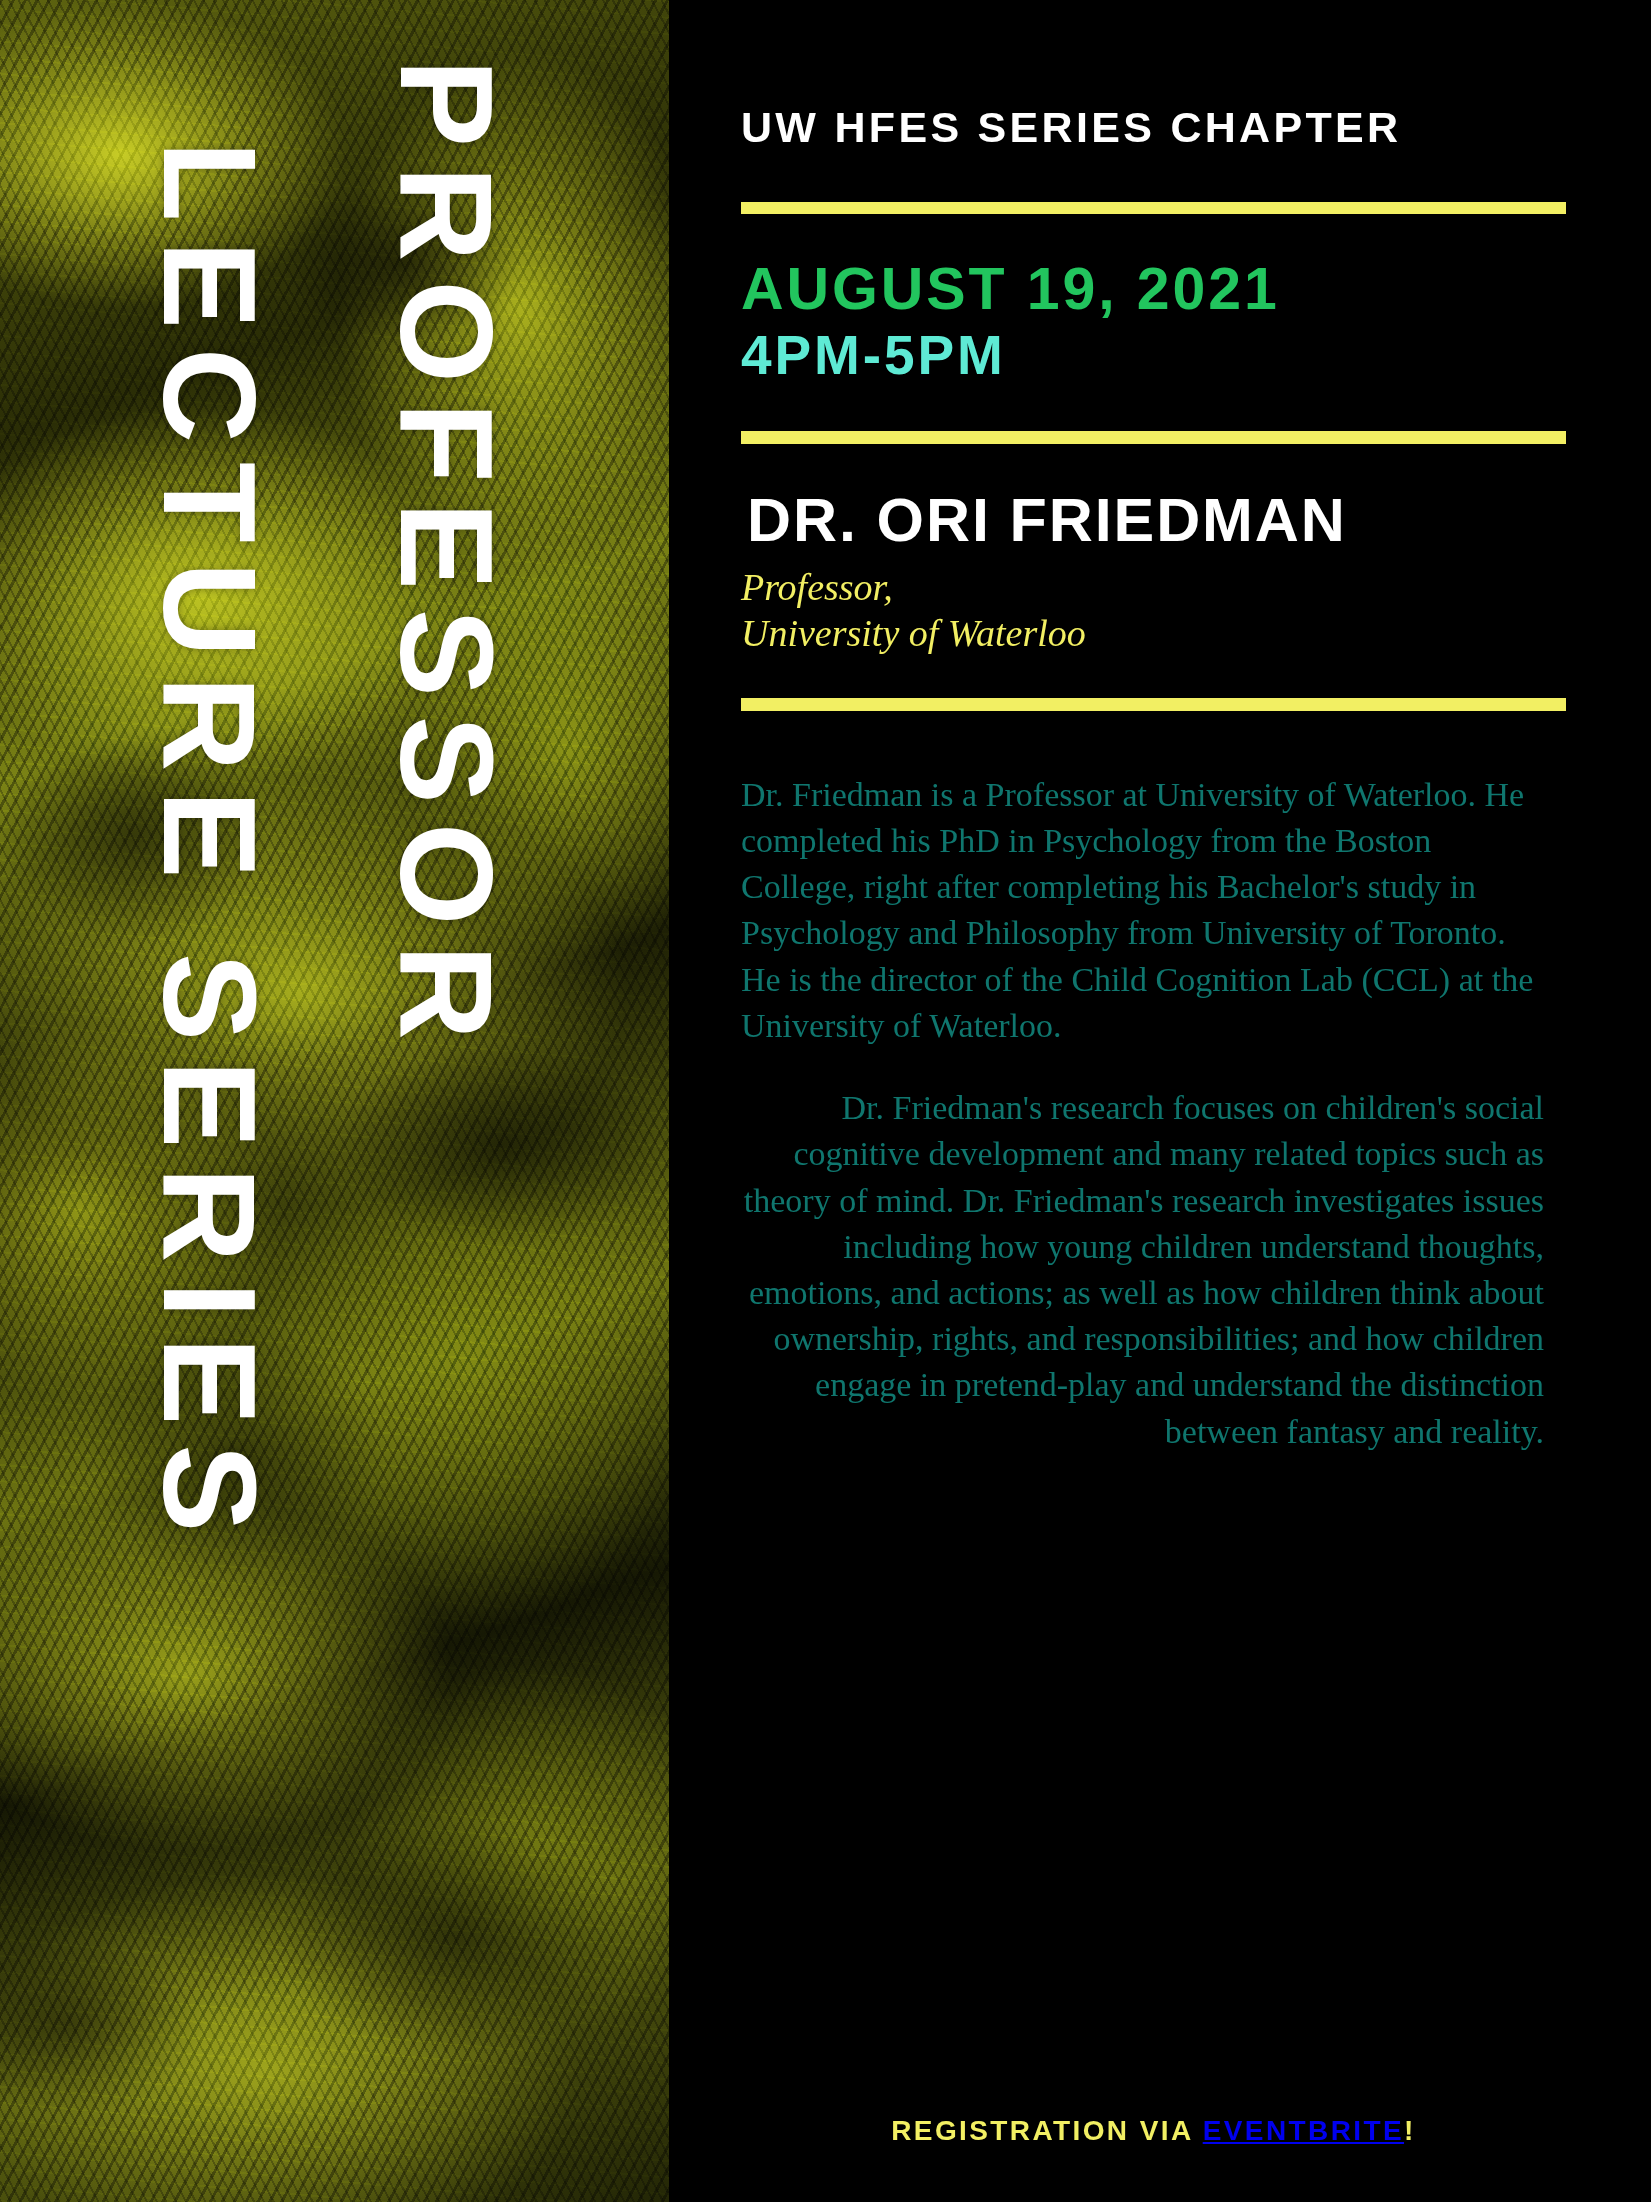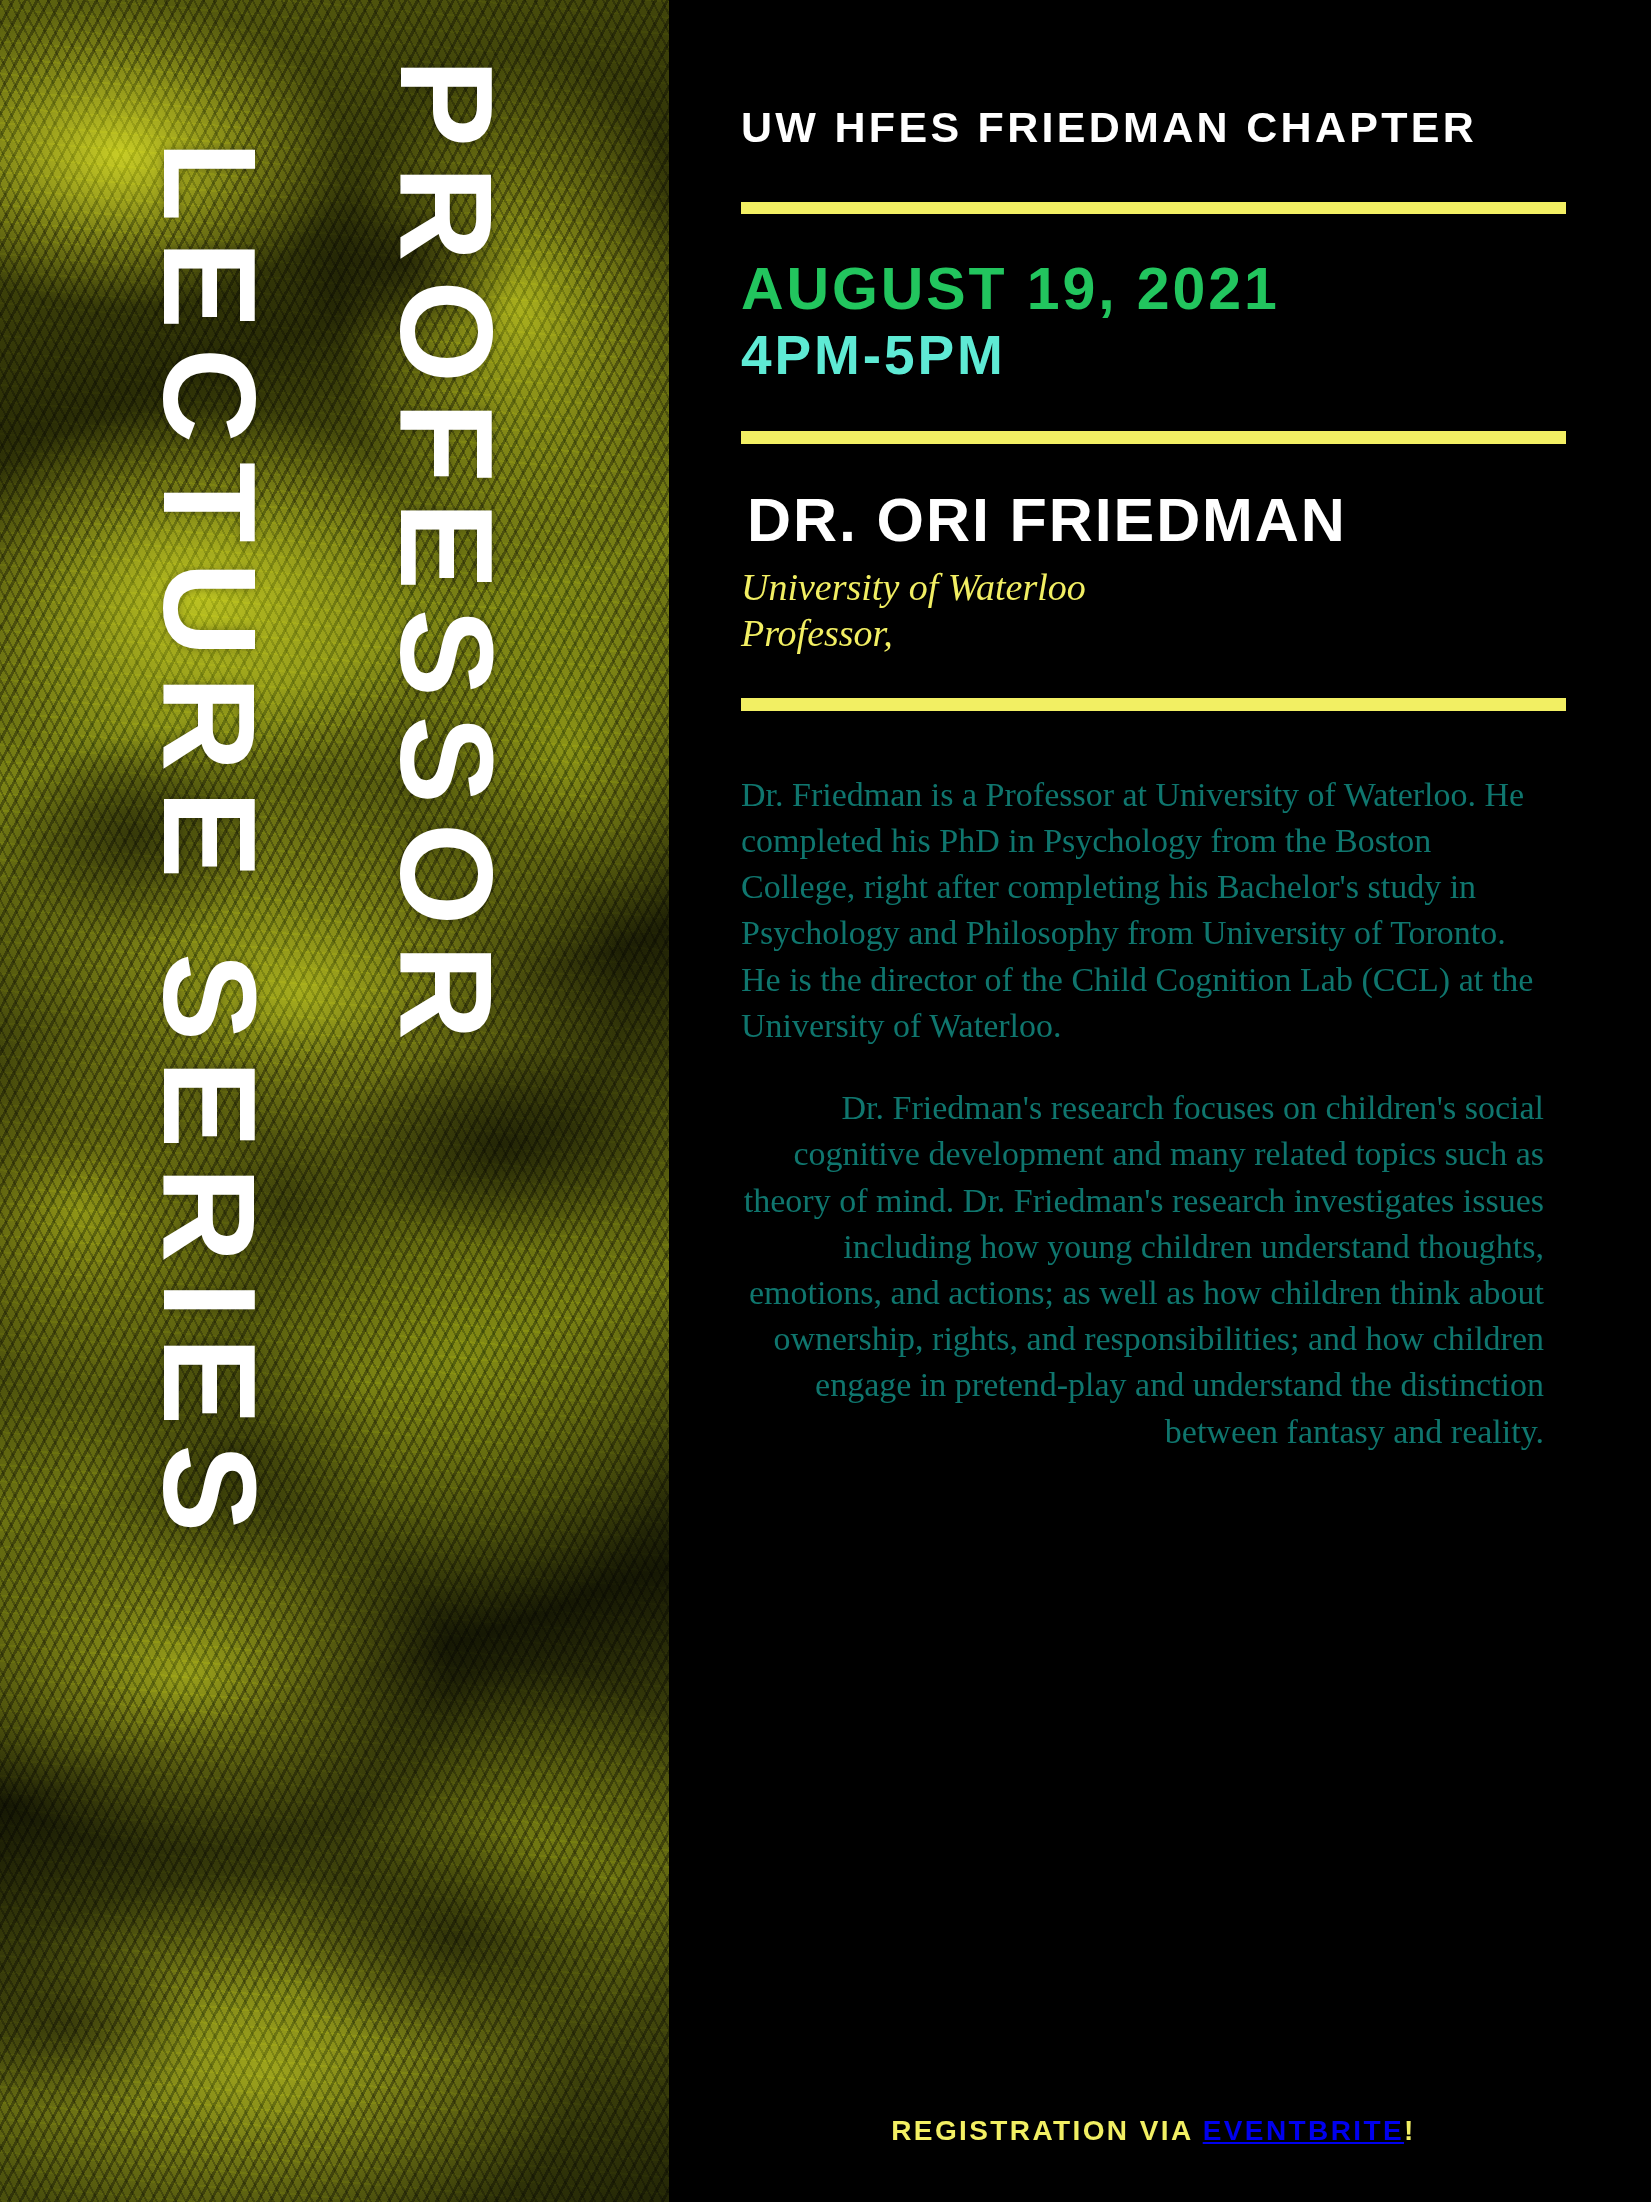--- a/index.html
+++ b/index.html
@@ -199,7 +199,7 @@
 
   <div class="right-panel">
 
-    <div class="chapter-title">UW HFES FRIEDMAN CHAPTER</div>
+    <div class="chapter-title">UW HFES SERIES CHAPTER</div>
 
     <div class="rule rule-1"></div>
 

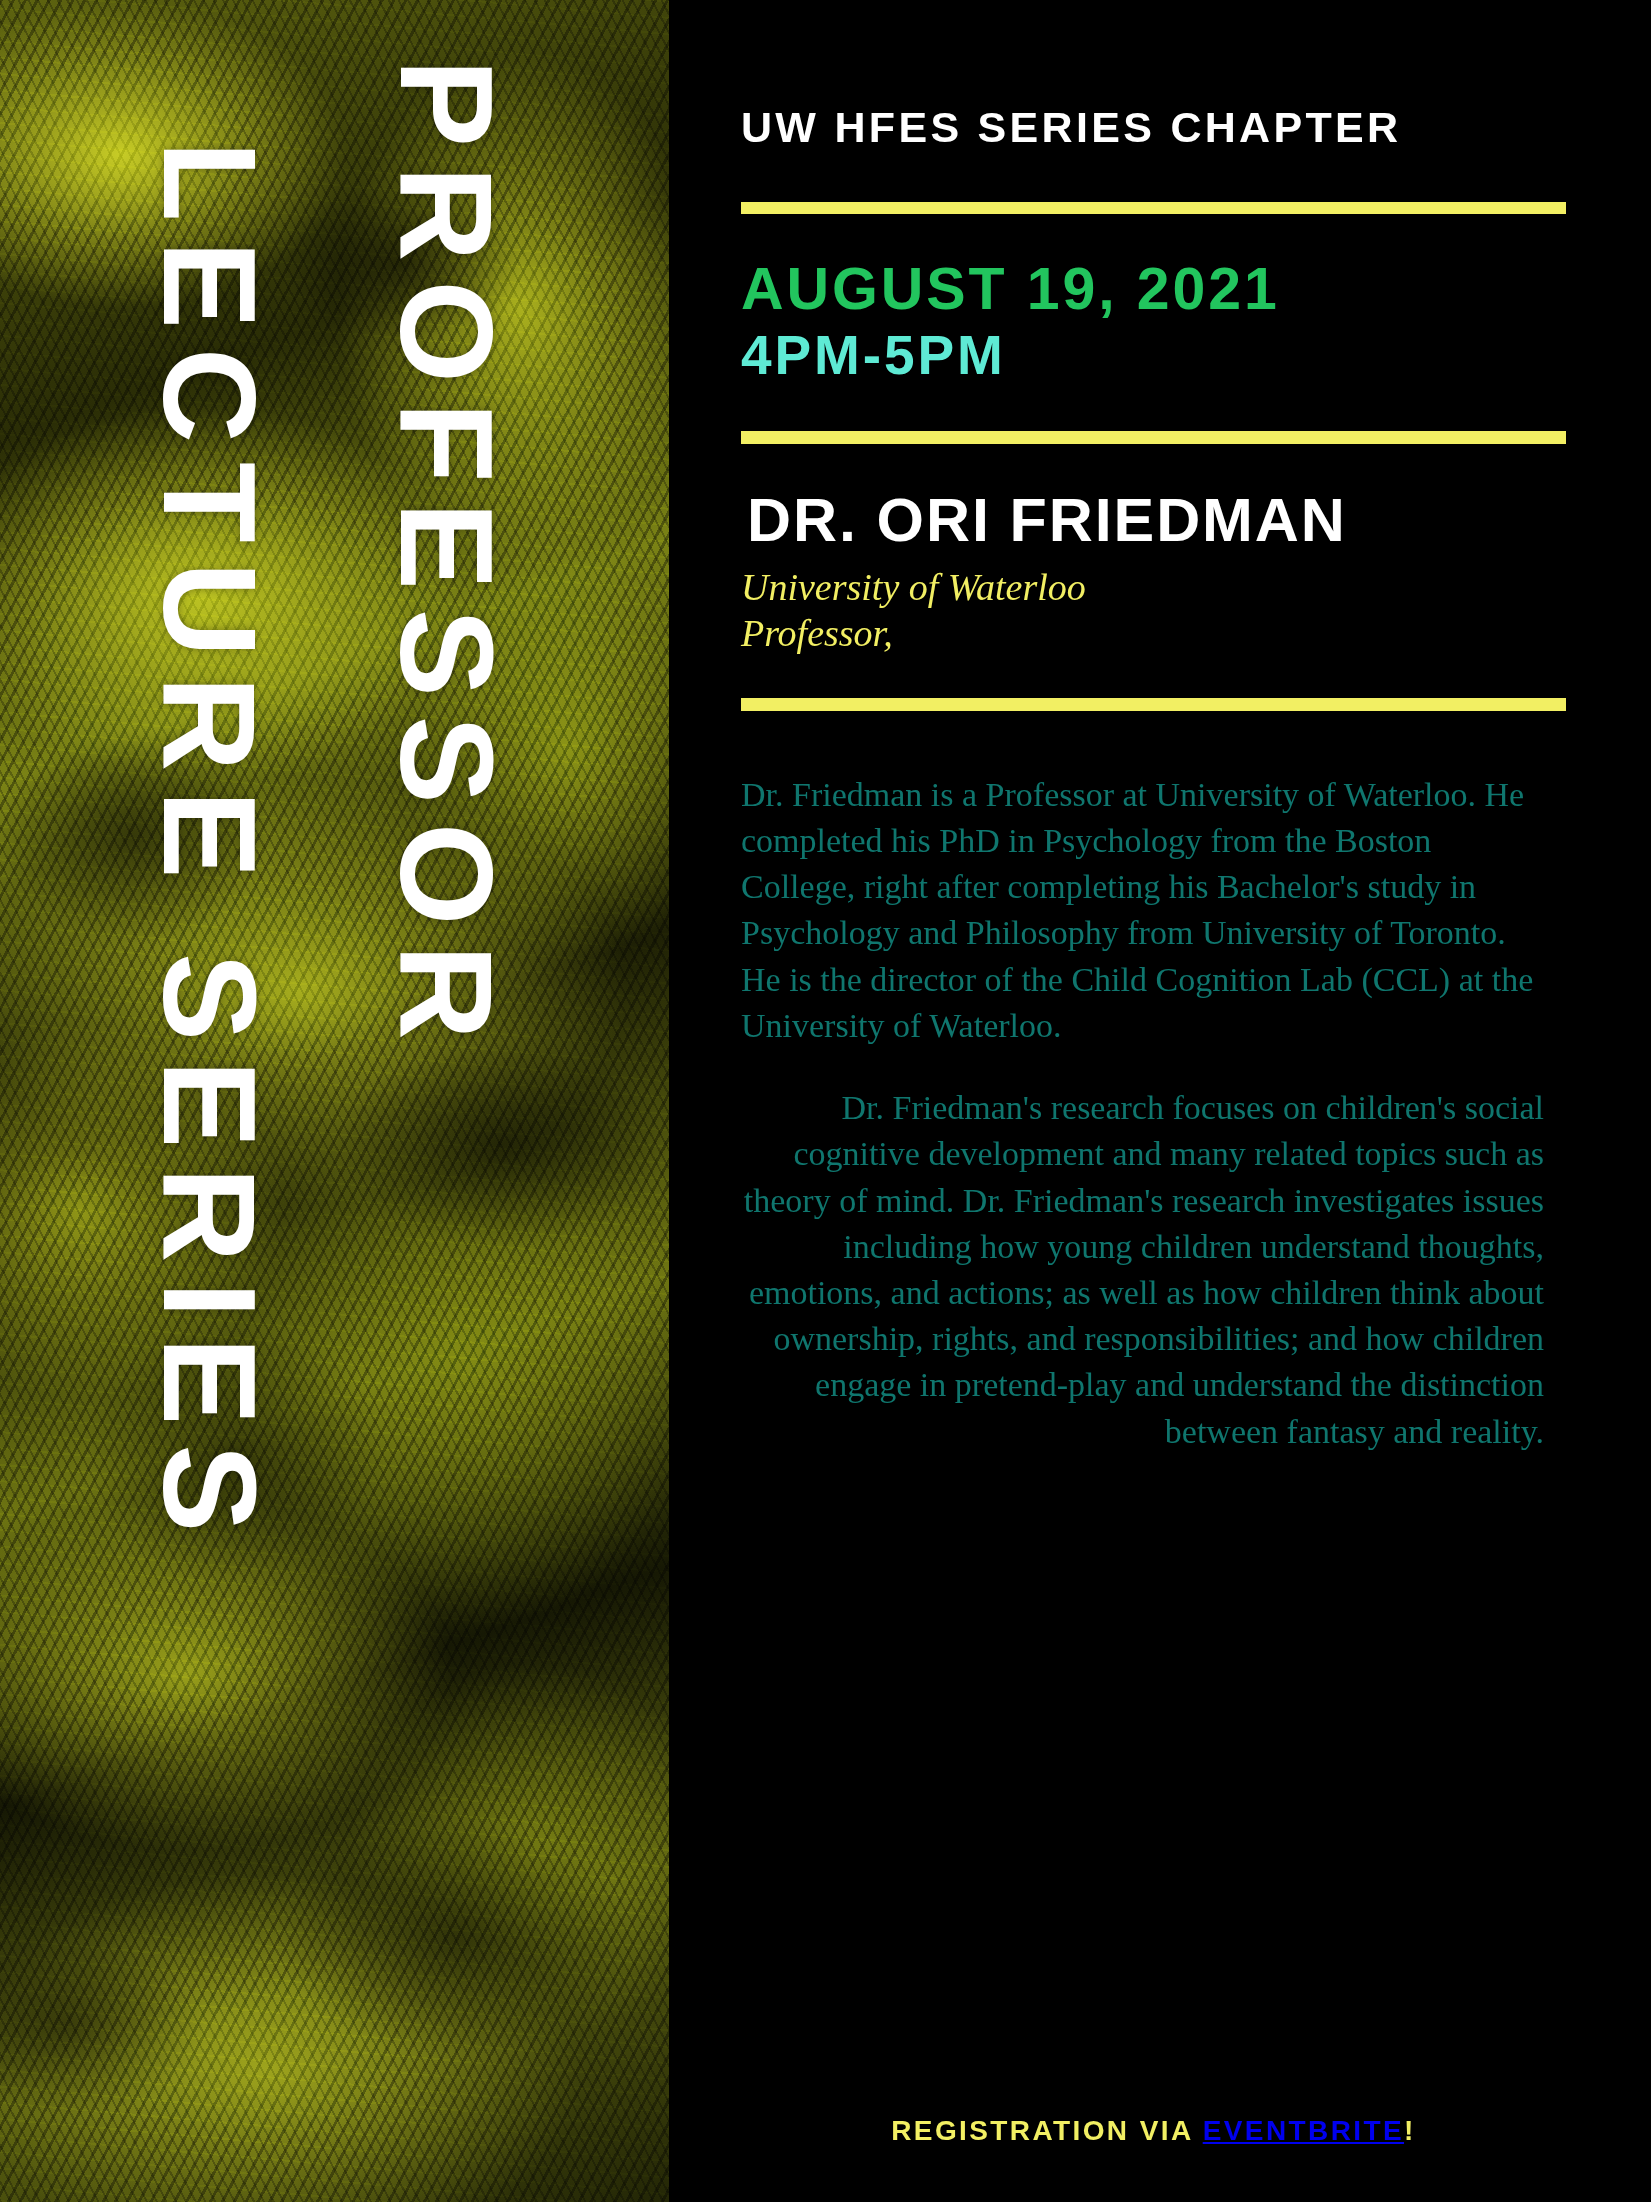--- a/index.html
+++ b/index.html
@@ -210,8 +210,8 @@
 
     <div class="speaker-name">DR. ORI FRIEDMAN</div>
     <div class="speaker-affil">
+      <div>Professor,</div>
       <div>University of Waterloo</div>
-      <div>Professor,</div>
     </div>
 
     <div class="rule rule-3"></div>

